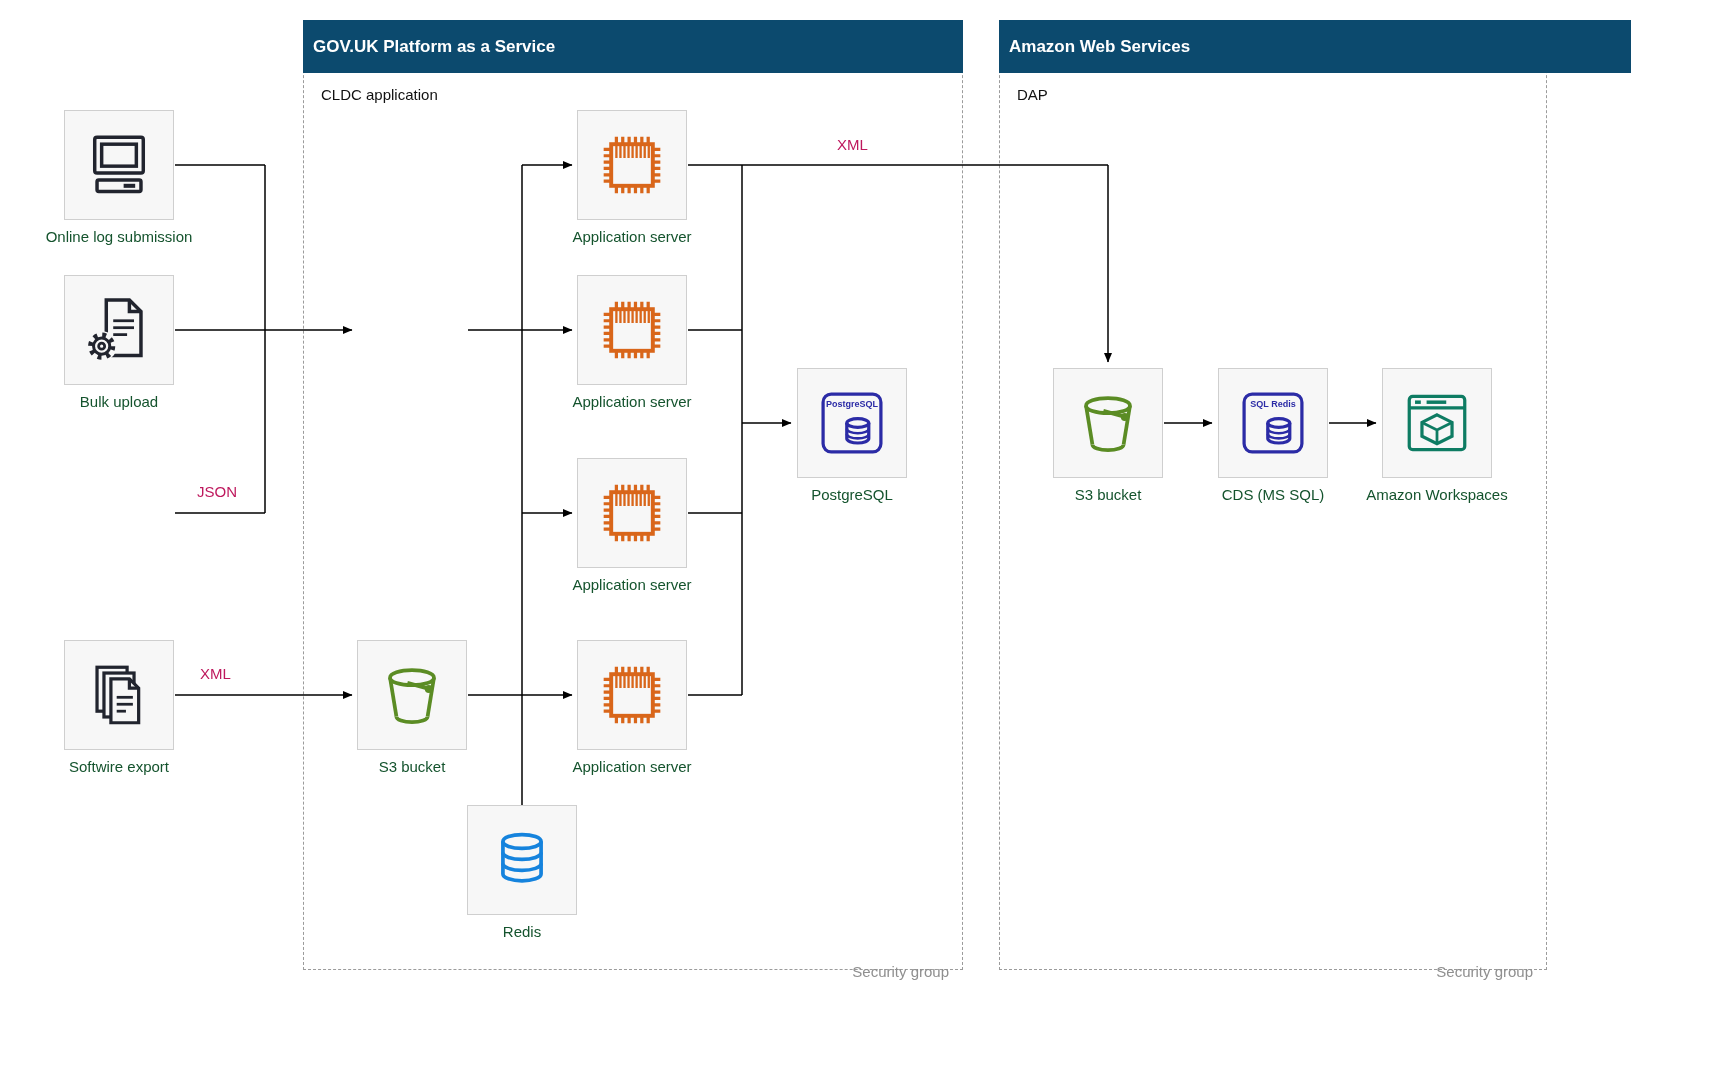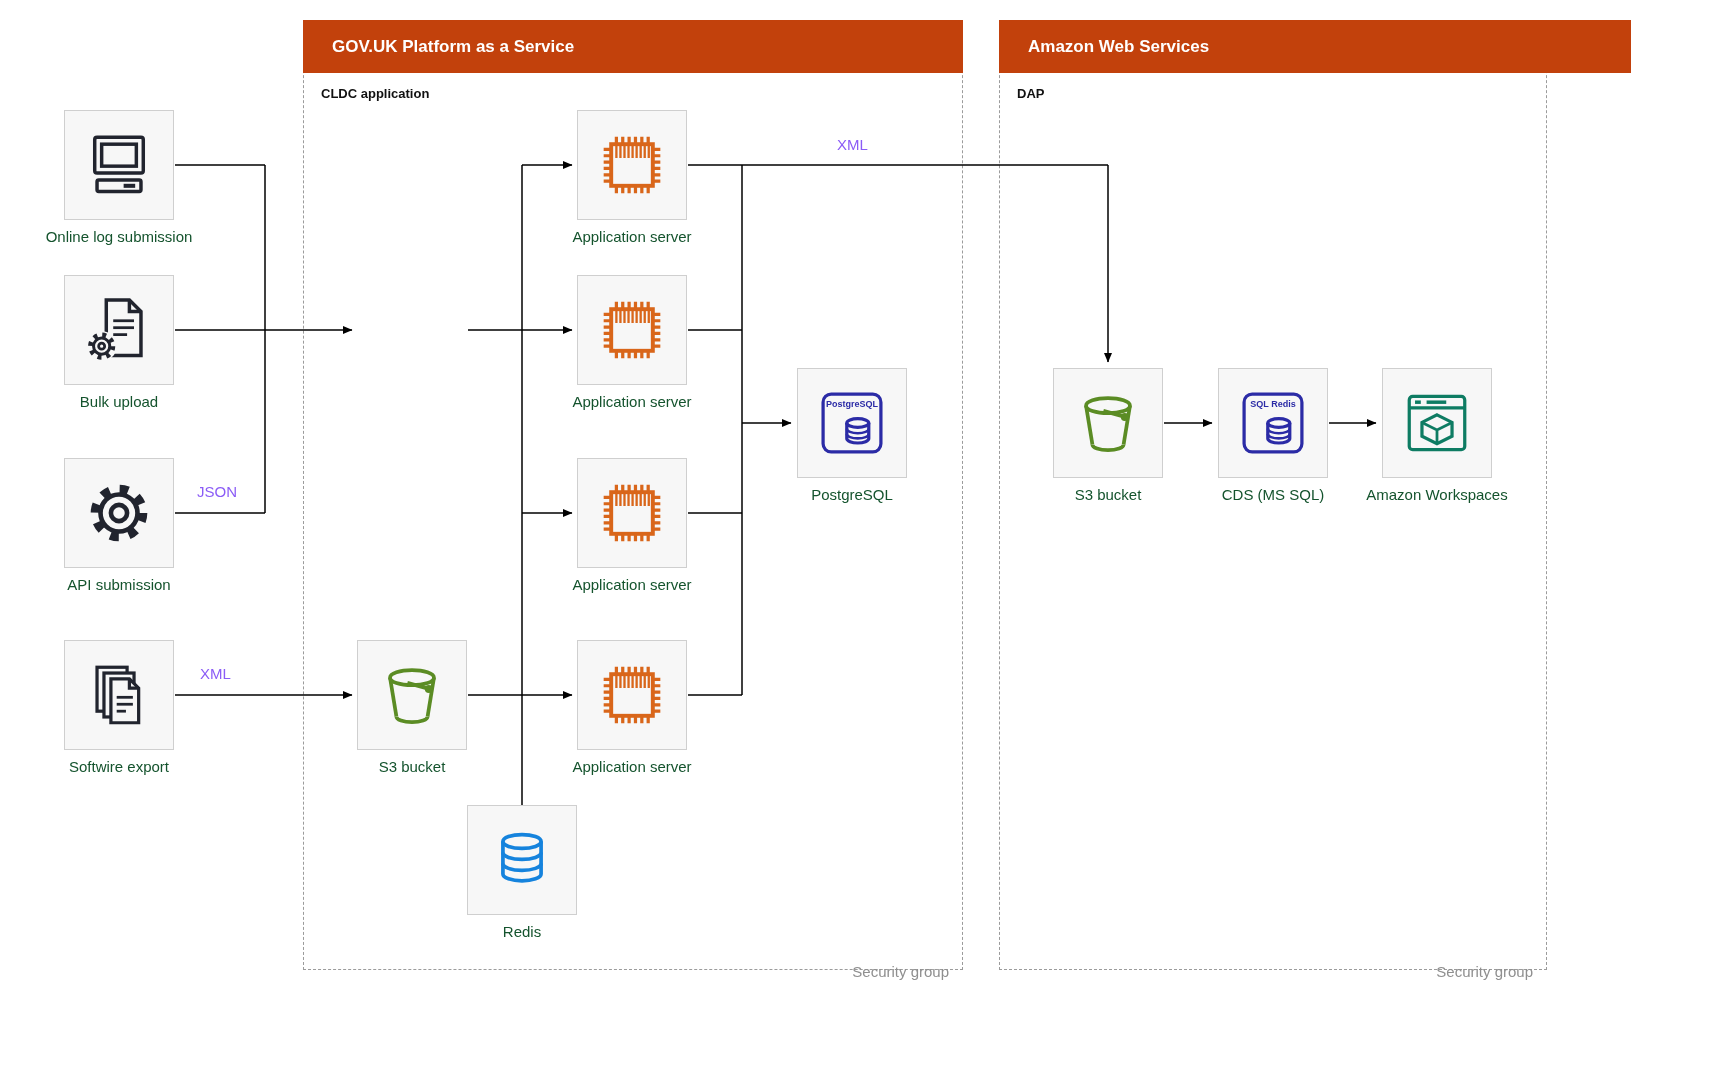--- a/index.html
+++ b/index.html
@@ -8,8 +8,8 @@
   .wires { position:absolute; left:0; top:0; width:1712px; height:1082px; }
 
   .region-dashed { position:absolute; border:1px dashed #9b9b9b; background:transparent; }
-  .region-header { position:absolute; height:53px; background:#c2410c; color:#fff;
-                   font-weight:bold; font-size:17px; display:flex; align-items:center; padding-left:29px; }
+  .region-header { position:absolute; height:53px; background:#0c4a6e; color:#fff;
+                   font-weight:bold; font-size:17px; display:flex; align-items:center; padding-left:10px; }
   .region-sub { position:absolute; font-weight:bold; font-size:13px; color:#111; }
   .security { position:absolute; color:#8f8f8f; font-size:15px; text-align:right;margin-top:24px; }
 

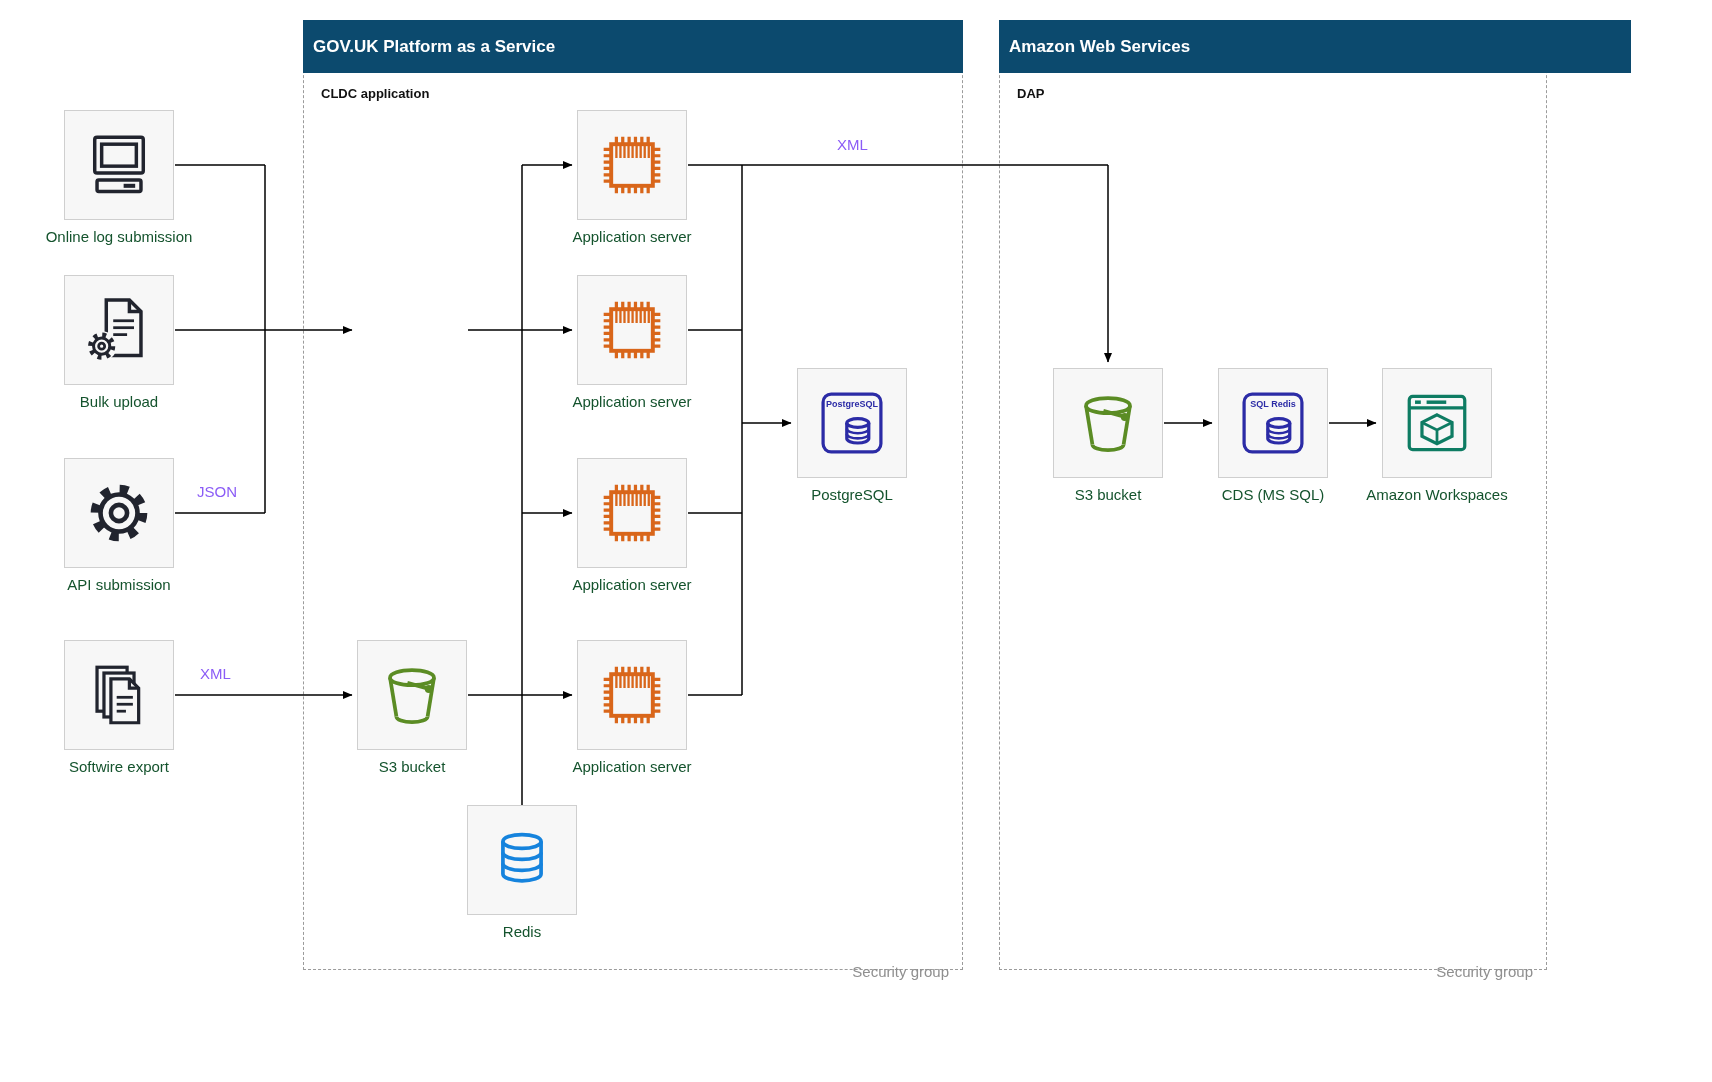--- a/index.html
+++ b/index.html
@@ -10,7 +10,7 @@
   .region-dashed { position:absolute; border:1px dashed #9b9b9b; background:transparent; }
   .region-header { position:absolute; height:53px; background:#0c4a6e; color:#fff;
                    font-weight:bold; font-size:17px; display:flex; align-items:center; padding-left:10px; }
-  .region-sub { position:absolute; font-weight:bold; font-size:13px; color:#111; }
+  .region-sub { position:absolute; font-weight:normal; font-size:15px; color:#111; }
   .security { position:absolute; color:#8f8f8f; font-size:15px; text-align:right;margin-top:24px; }
 
   .node { position:absolute; width:110px; }

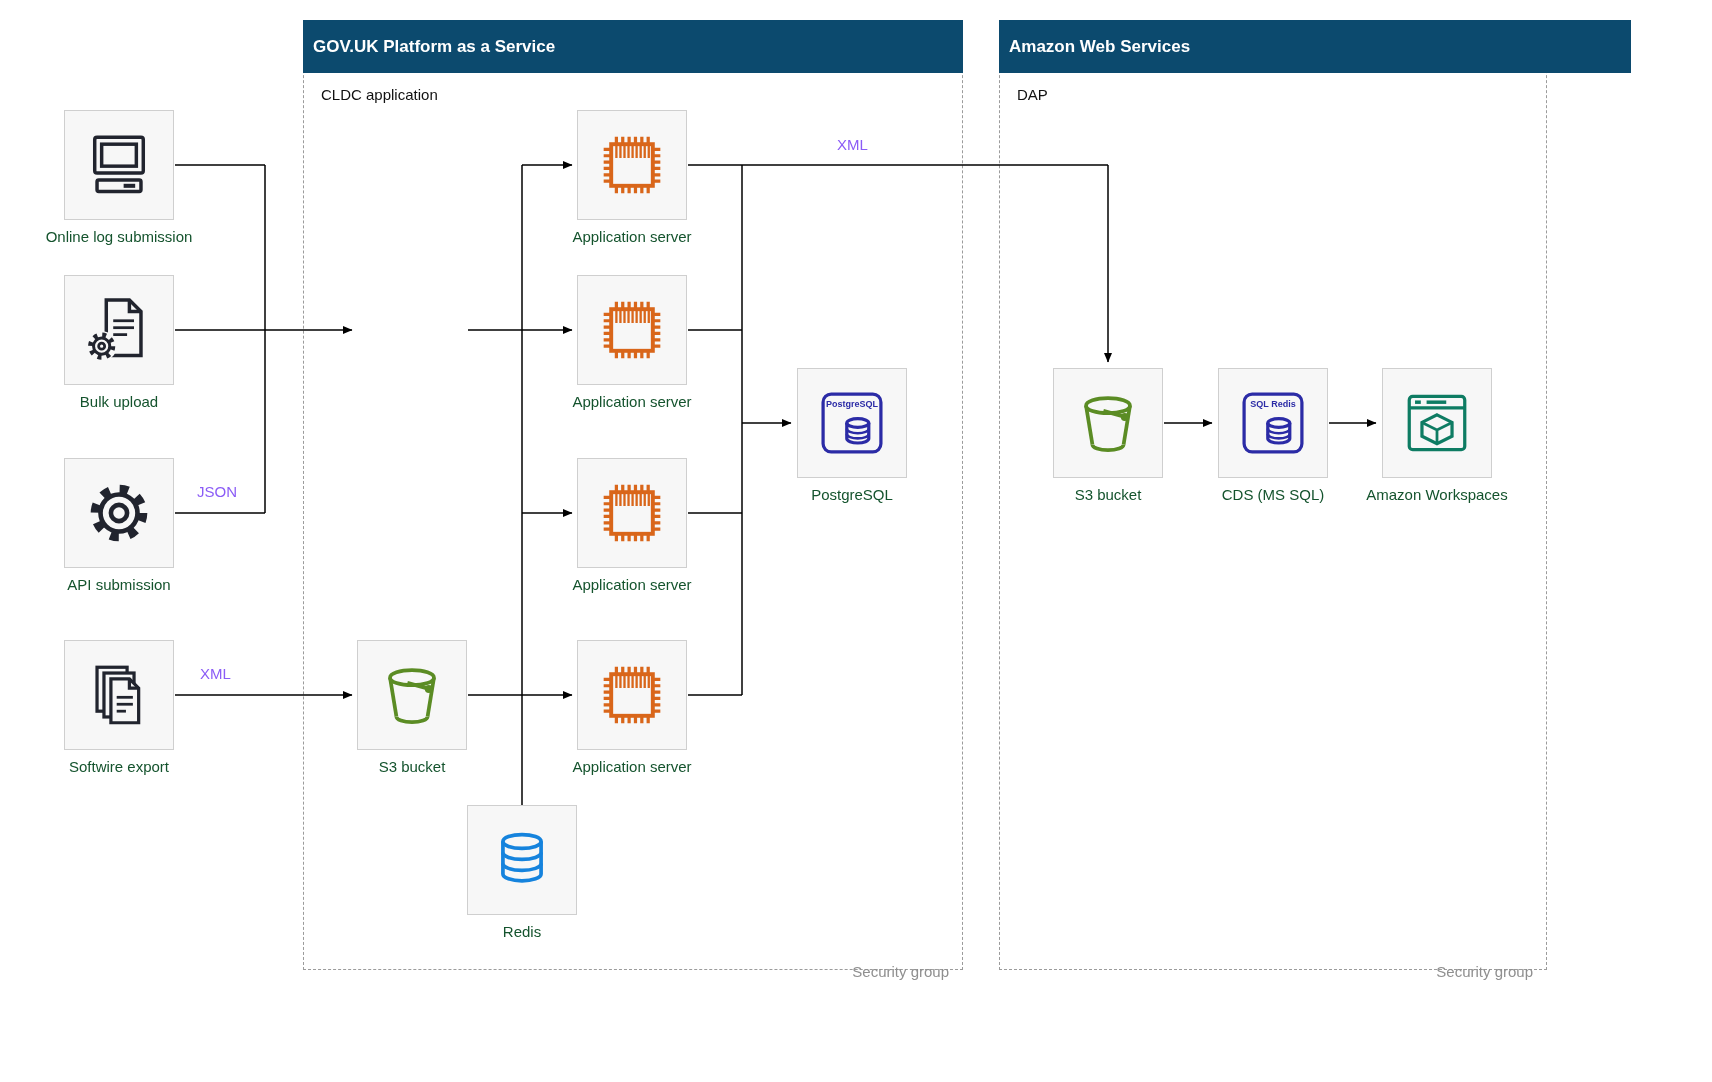--- a/index.html
+++ b/index.html
@@ -22,7 +22,7 @@
   .icon-text { position:absolute; left:0; top:30px; width:100%; text-align:center;
                font-weight:bold; font-size:9px; color:#2b2ba6; letter-spacing:0; }
 
-  .edge-label { position:absolute; font-size:15px; color:#8b5cf6; }
+  .edge-label { position:absolute; font-size:15px; color:#be185d; }
 </style>
 </head>
 <body>

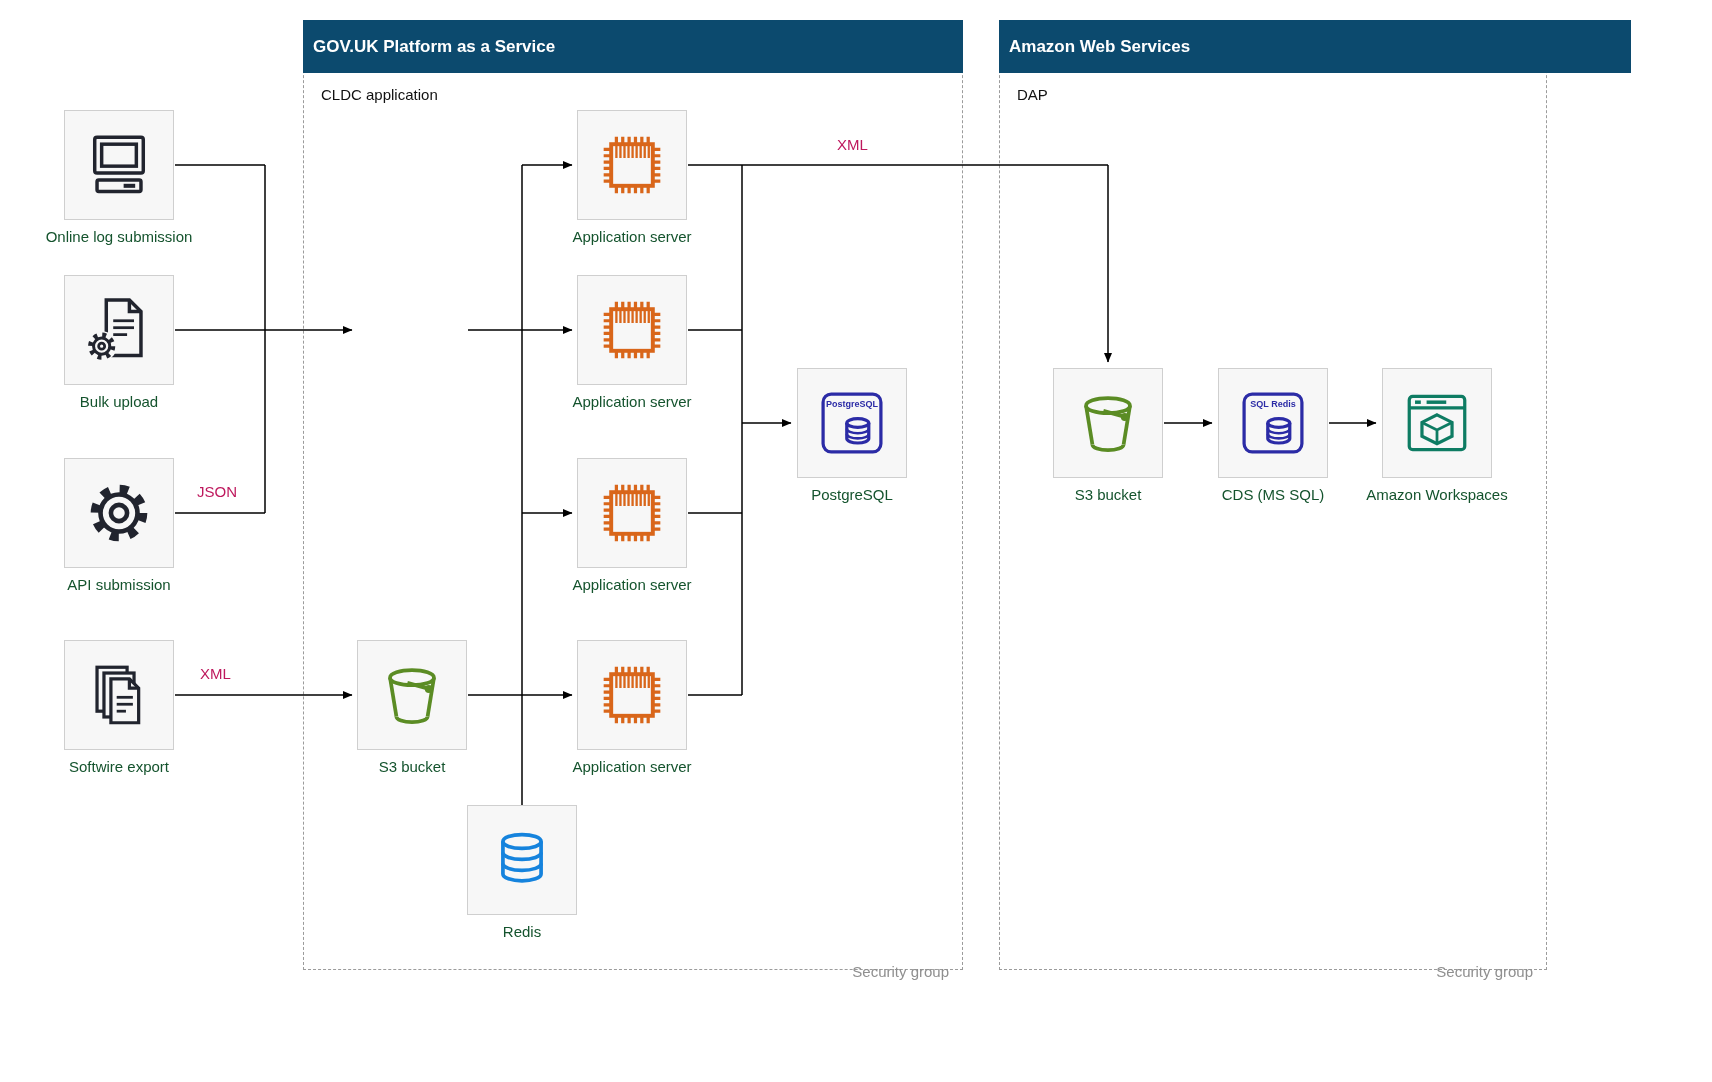--- a/index.html
+++ b/index.html
@@ -118,16 +118,6 @@
     <div class="node-label">Bulk upload</div>
   </div>
 
-  <div class="node" style="left:64px;top:458px">
-    <div class="node-box">
-      <svg class="icn" viewBox="0 0 64 64">
-        <circle cx="32" cy="32" r="20" fill="none" stroke="#21242e" stroke-width="9" stroke-dasharray="7.2 8.5"></circle>
-        <circle cx="32" cy="32" r="16" fill="none" stroke="#21242e" stroke-width="4"></circle>
-        <circle cx="32" cy="32" r="7" fill="none" stroke="#21242e" stroke-width="4"></circle>
-      </svg>
-    </div>
-    <div class="node-label">API submission</div>
-  </div>
 
   <div class="node" style="left:64px;top:640px">
     <div class="node-box">

